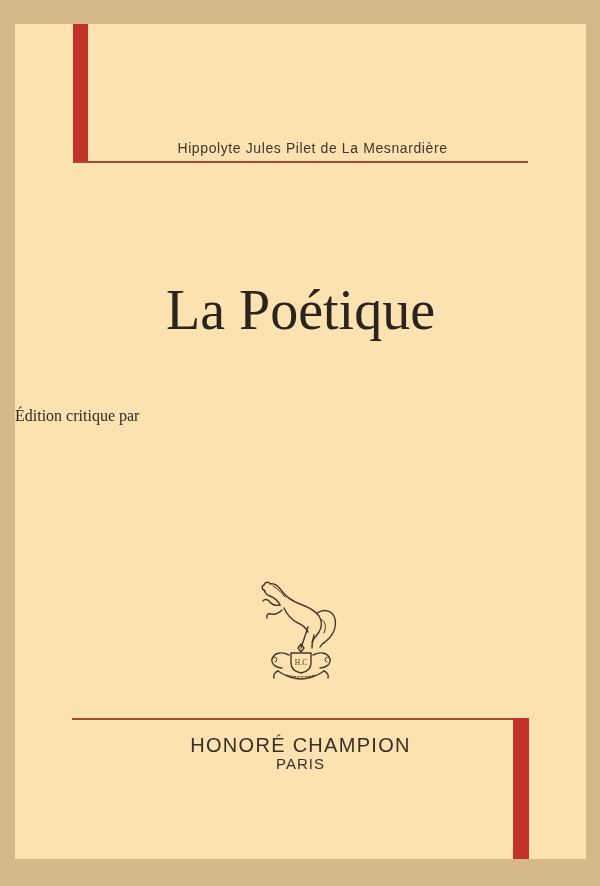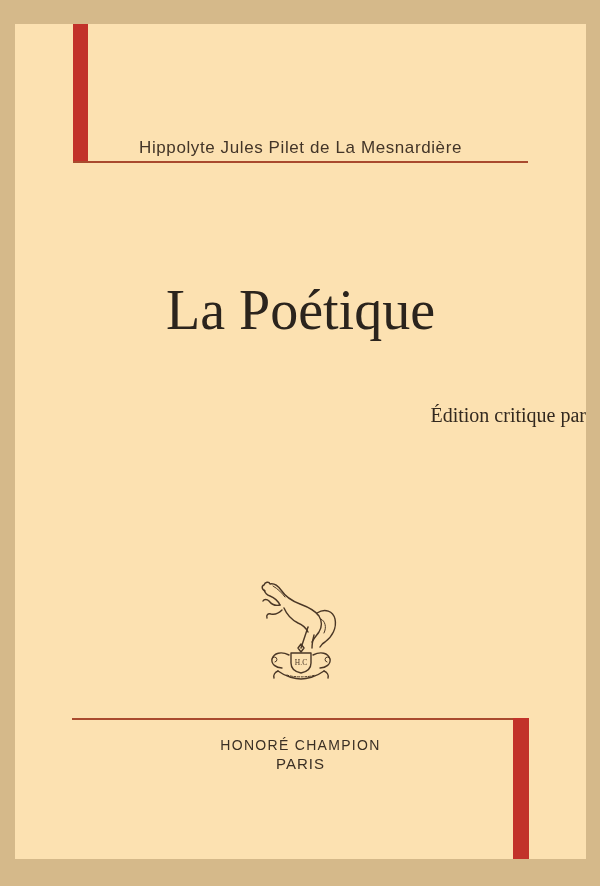--- a/index.html
+++ b/index.html
@@ -23,9 +23,9 @@
   .rule-top{left:58px;top:137px;width:455px;}
   .rule-bottom{left:57px;top:694px;width:457px;}
   .author{
-    position:absolute;left:0;top:114px;width:100%;
+    position:absolute;left:12px;top:114px;width:100%;
     text-align:center;
-    font-size:17px;line-height:20px;letter-spacing:0.6px;
+    font-size:14px;line-height:20px;letter-spacing:0.6px;
     color:#433528;
   }
   .title{

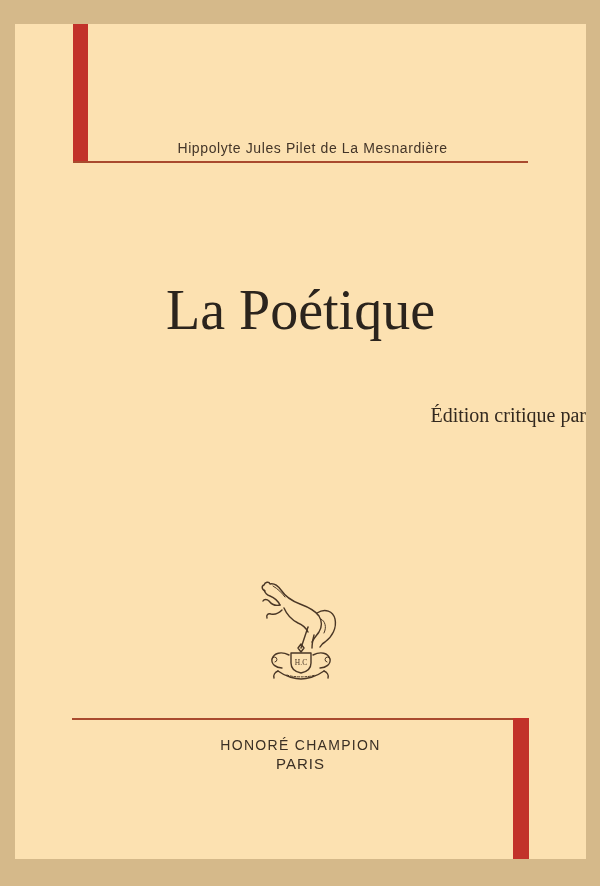--- a/index.html
+++ b/index.html
@@ -37,9 +37,9 @@
   }
   .edition{
     position:absolute;left:0;top:381px;width:100%;
-    text-align:right;
+    text-align:left;
     font-family:"Liberation Serif", serif;
-    font-size:20px;line-height:21.5px;
+    font-size:16px;line-height:21.5px;
     color:#33291f;
   }
   .logo{

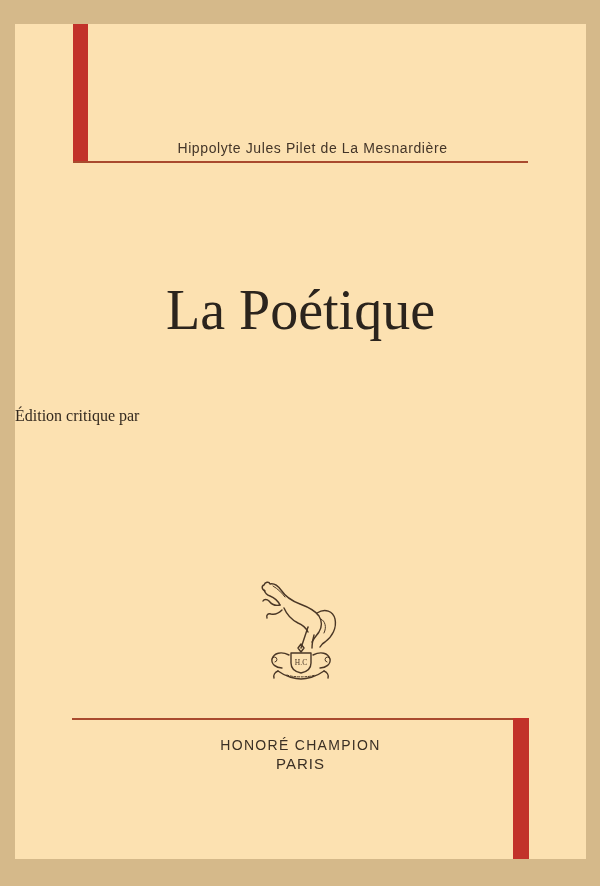--- a/index.html
+++ b/index.html
@@ -50,7 +50,7 @@
   .publisher{
     position:absolute;left:0;top:713px;width:100%;
     text-align:center;
-    font-size:14px;line-height:17px;letter-spacing:1.3px;
+    font-size:20px;line-height:17px;letter-spacing:1.3px;
     color:#3a2f24;
   }
   .city{

